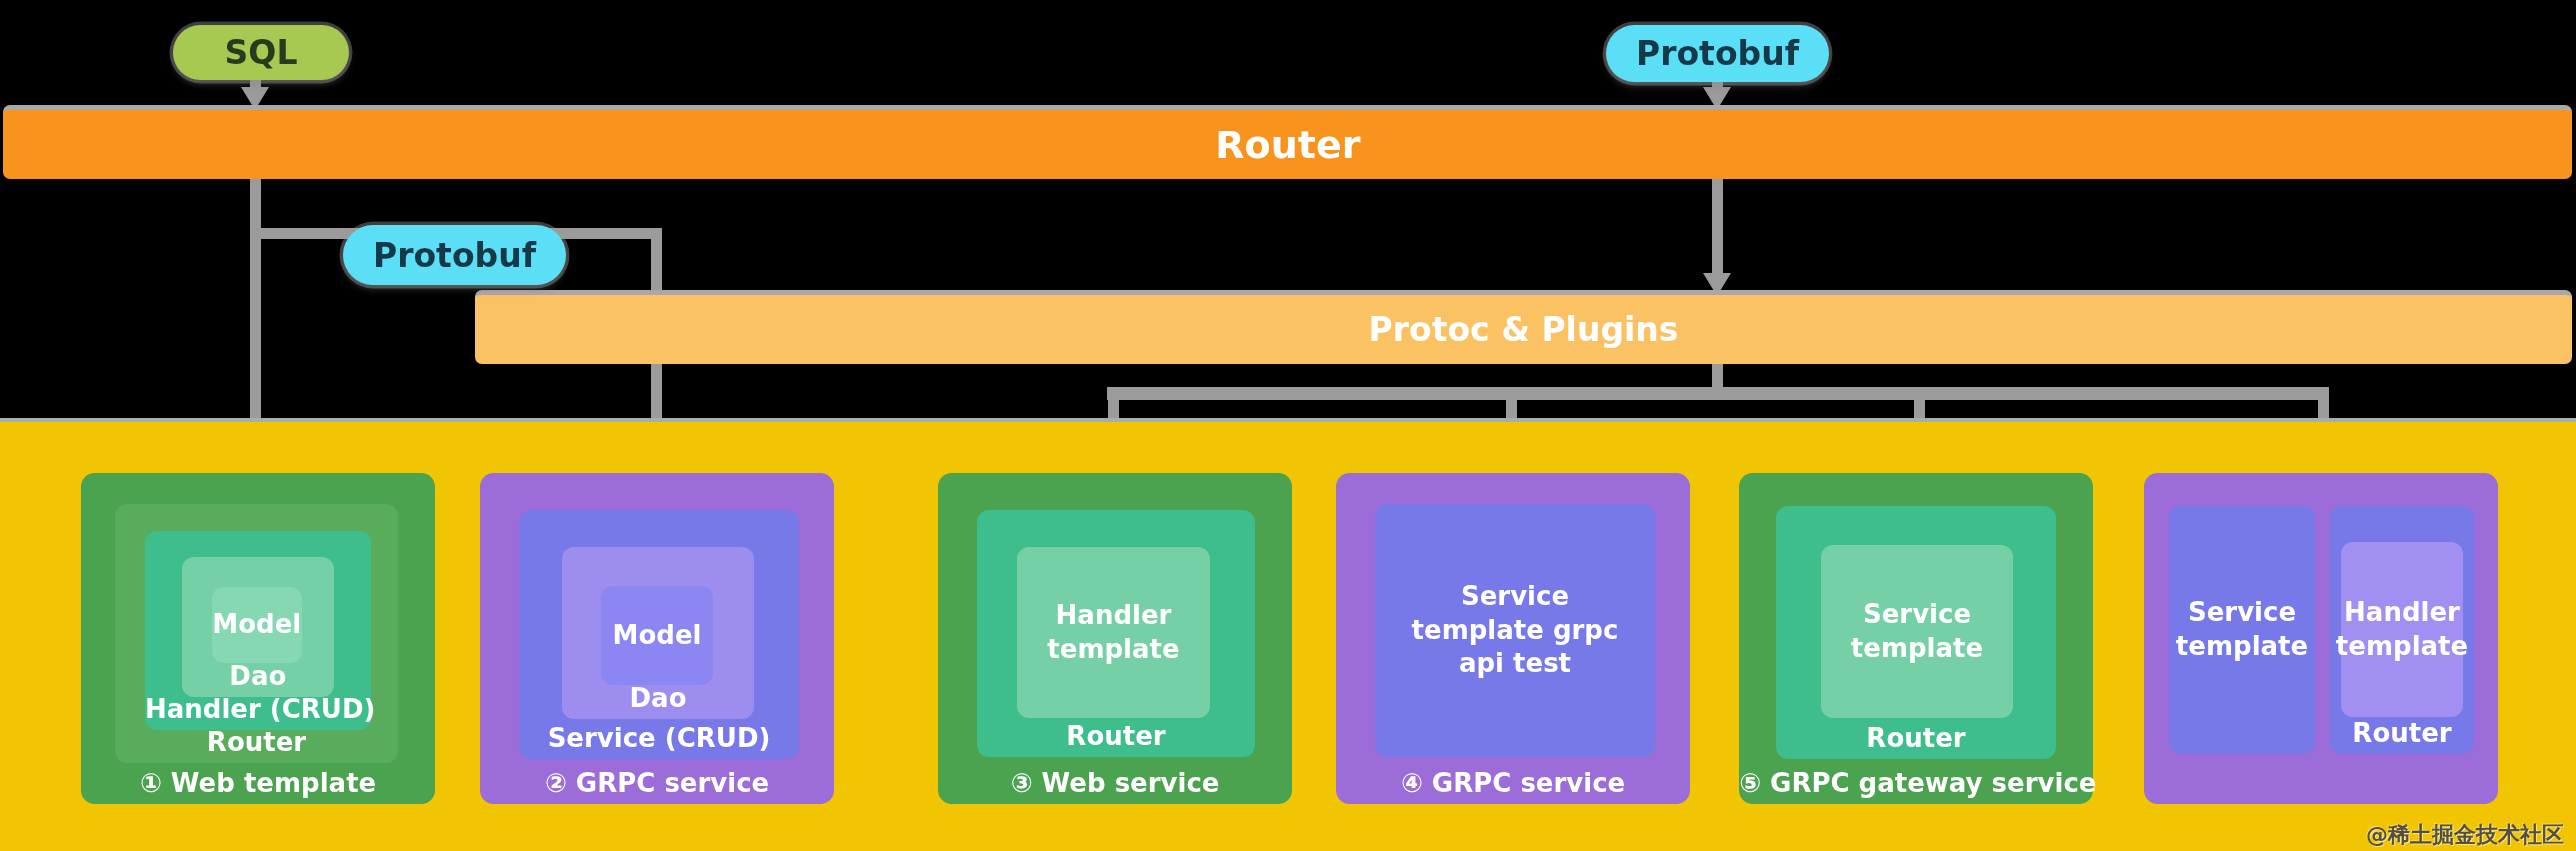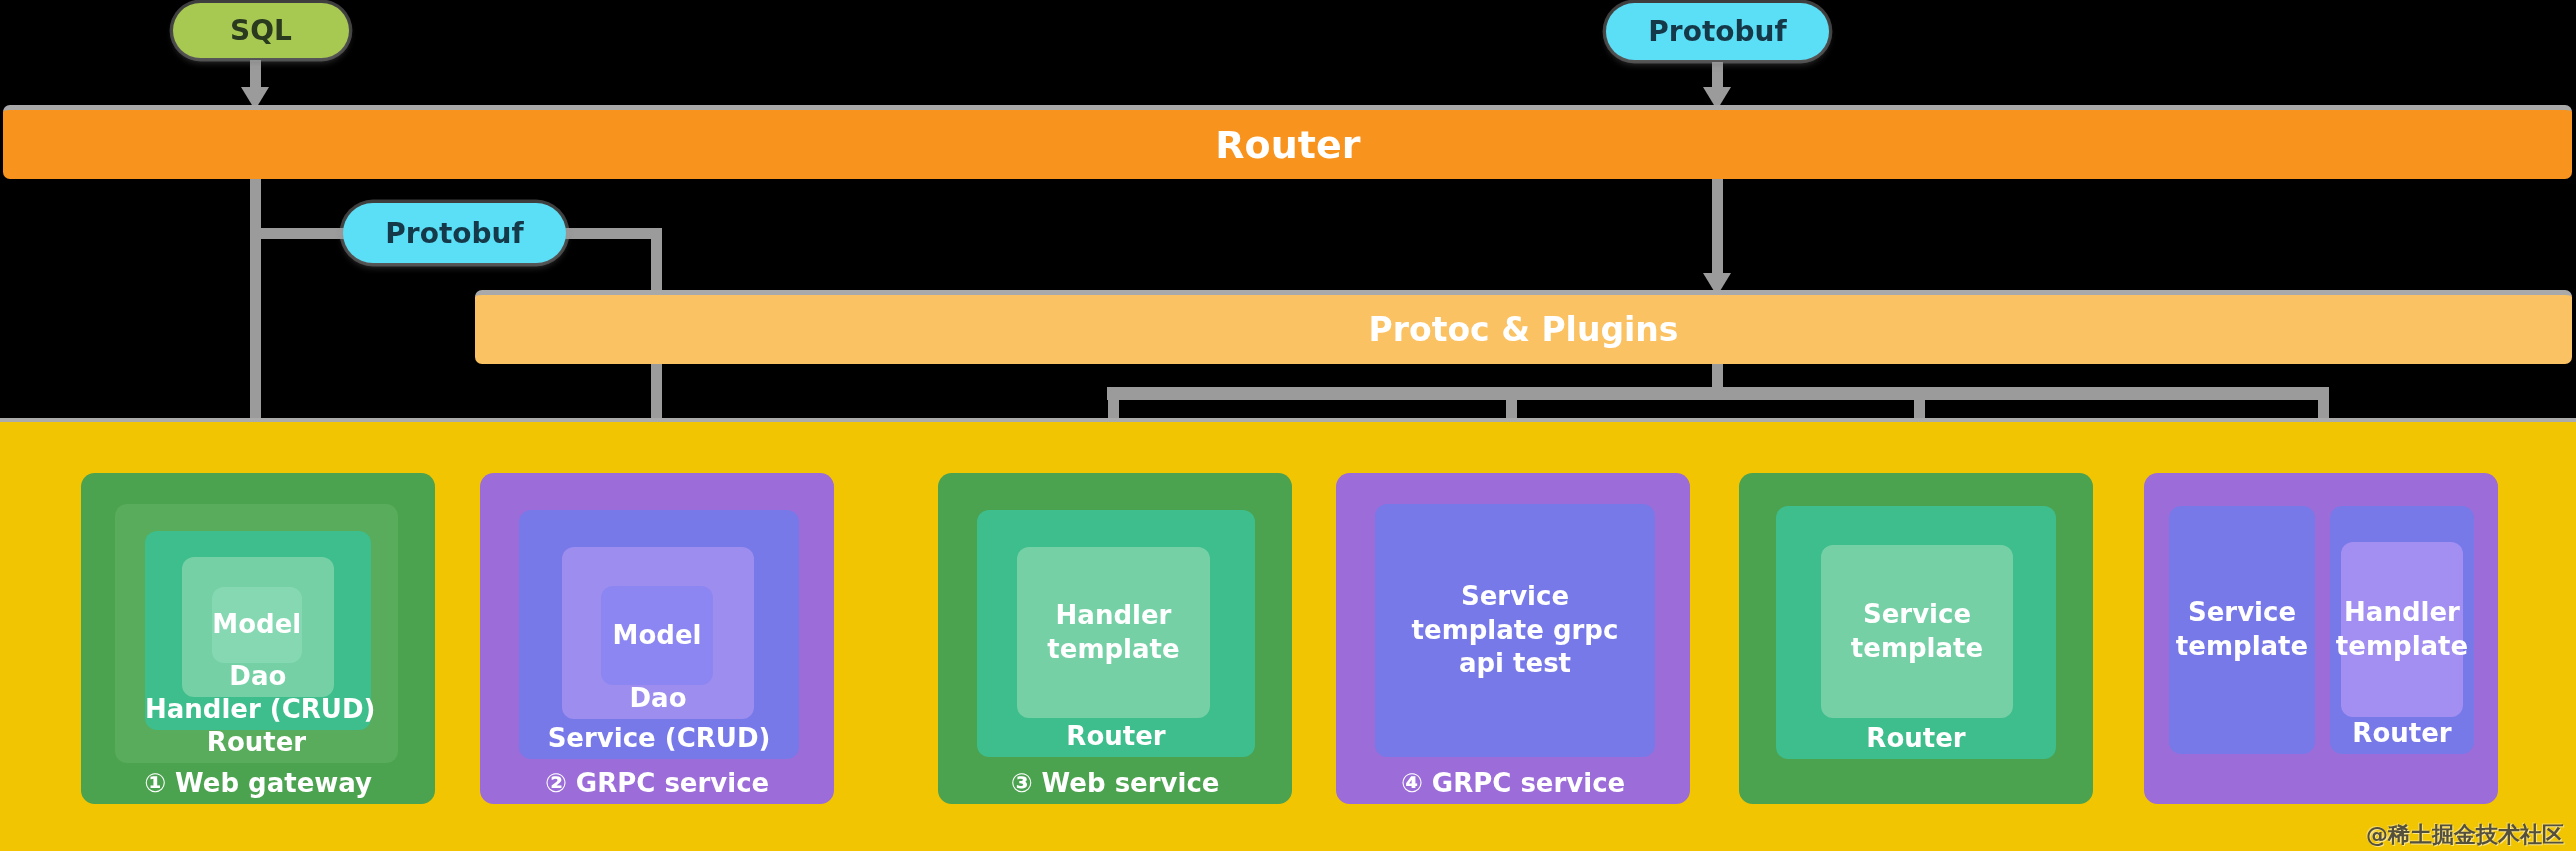--- a/index.html
+++ b/index.html
@@ -14,8 +14,8 @@
 
   
   .badge{position:absolute;display:flex;align-items:center;justify-content:center;
-         font-size:28px;border-radius:31px;
-         box-shadow:0 0 0 3.4px rgba(160,160,160,.38),0 4.3px 7.7px rgba(110,110,110,.45);}
+         font-size:33px;border-radius:31px;
+         box-shadow:0 0 0 3.4px rgba(160,160,160,.38),0 4.3px 7.7px rgba(110,110,110,.45);margin-top:22px;}
   #badge-sql{left:173px;top:3.4px;width:176px;height:55px;background:#A7C851;color:#2A3A1E;}
   #badge-protobuf-top{left:1606px;top:3.4px;width:223px;height:57px;background:#5BDFF6;color:#16394A;}
   #badge-protobuf-mid{left:343px;top:203px;width:223px;height:60px;background:#5BDFF6;color:#16394A;z-index:3;}

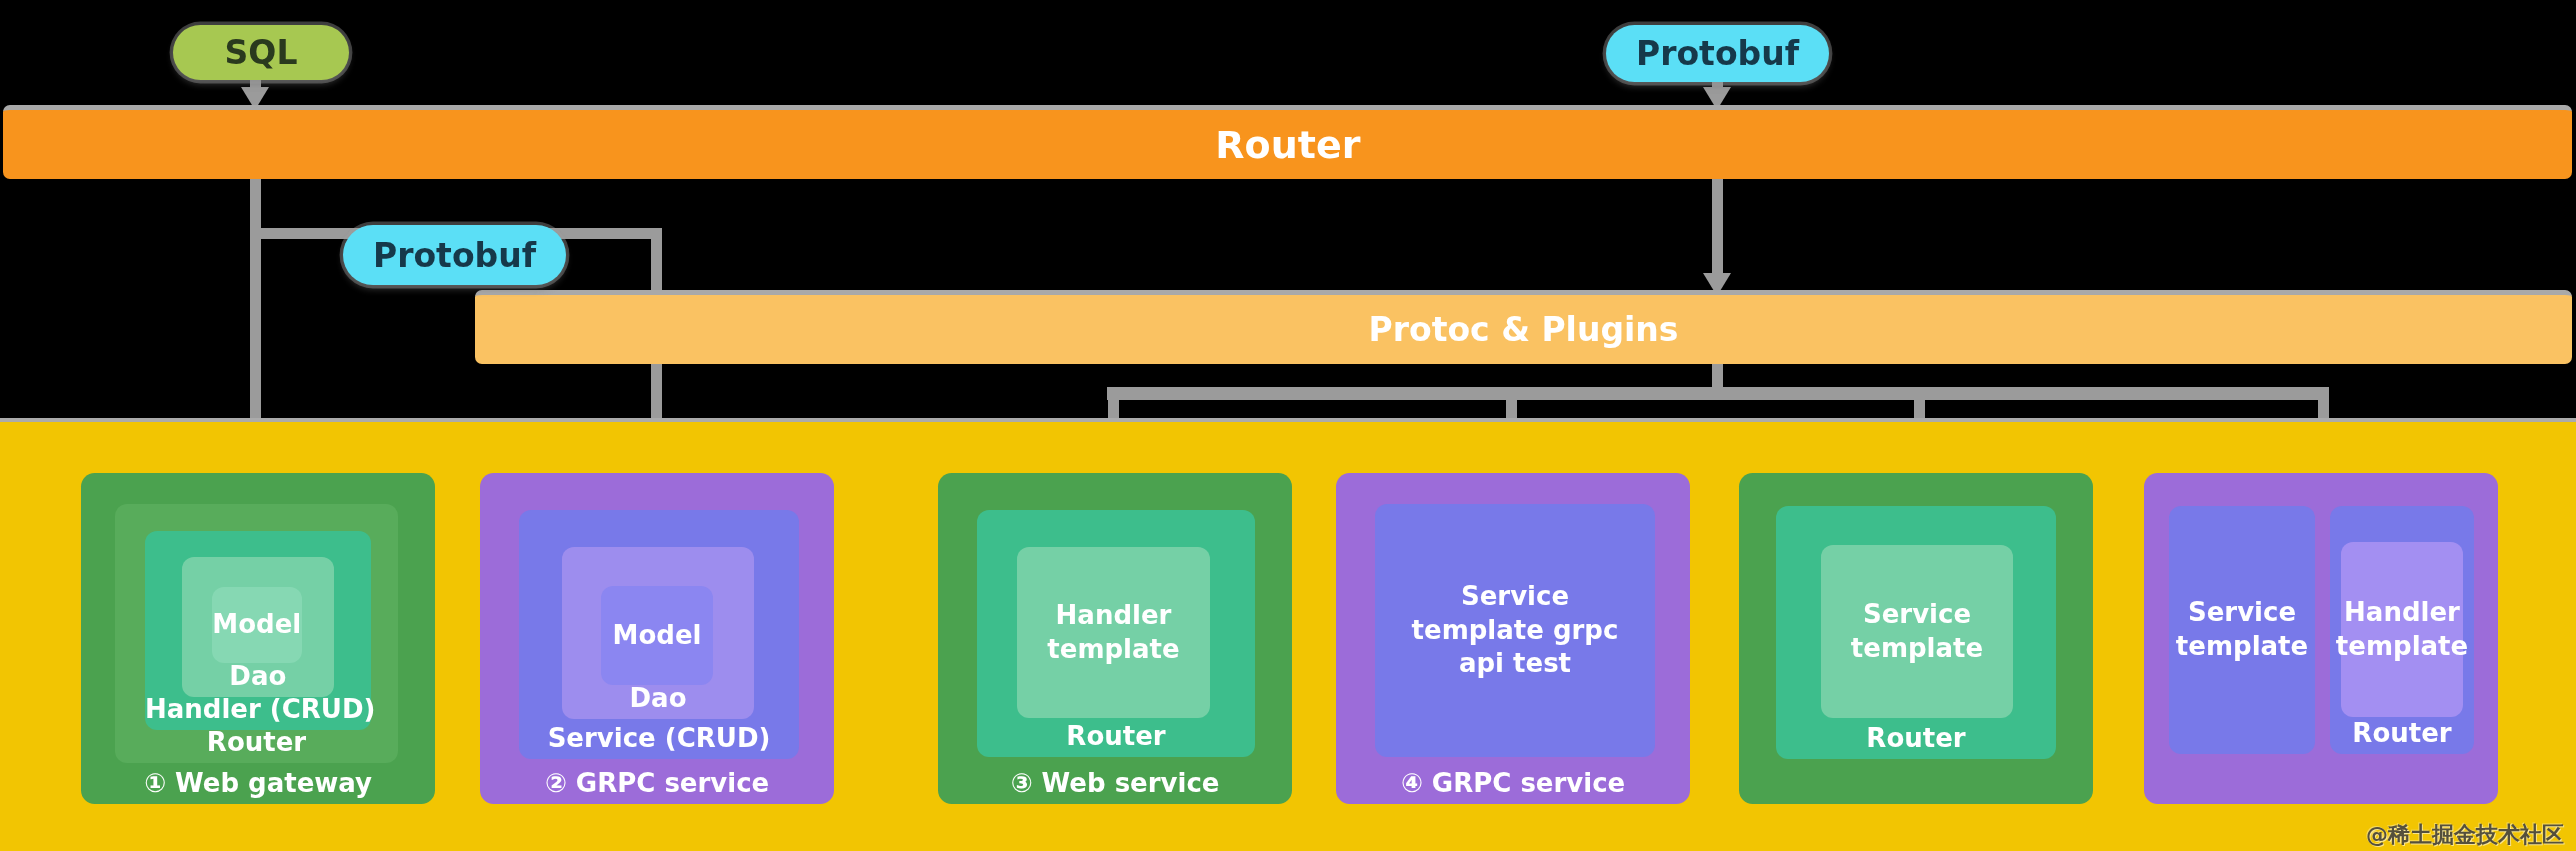--- a/index.html
+++ b/index.html
@@ -112,7 +112,7 @@
 <div id="yellow-band"></div>
 
 <div class="svc-box" id="box1">
-  <div class="box-label">① Web gateway</div>
+  <div class="box-label">① Web template</div>
   <div class="lvl" id="box1-l2">
     <div class="lvl-label">Router</div>
     <div class="lvl" id="box1-l3">

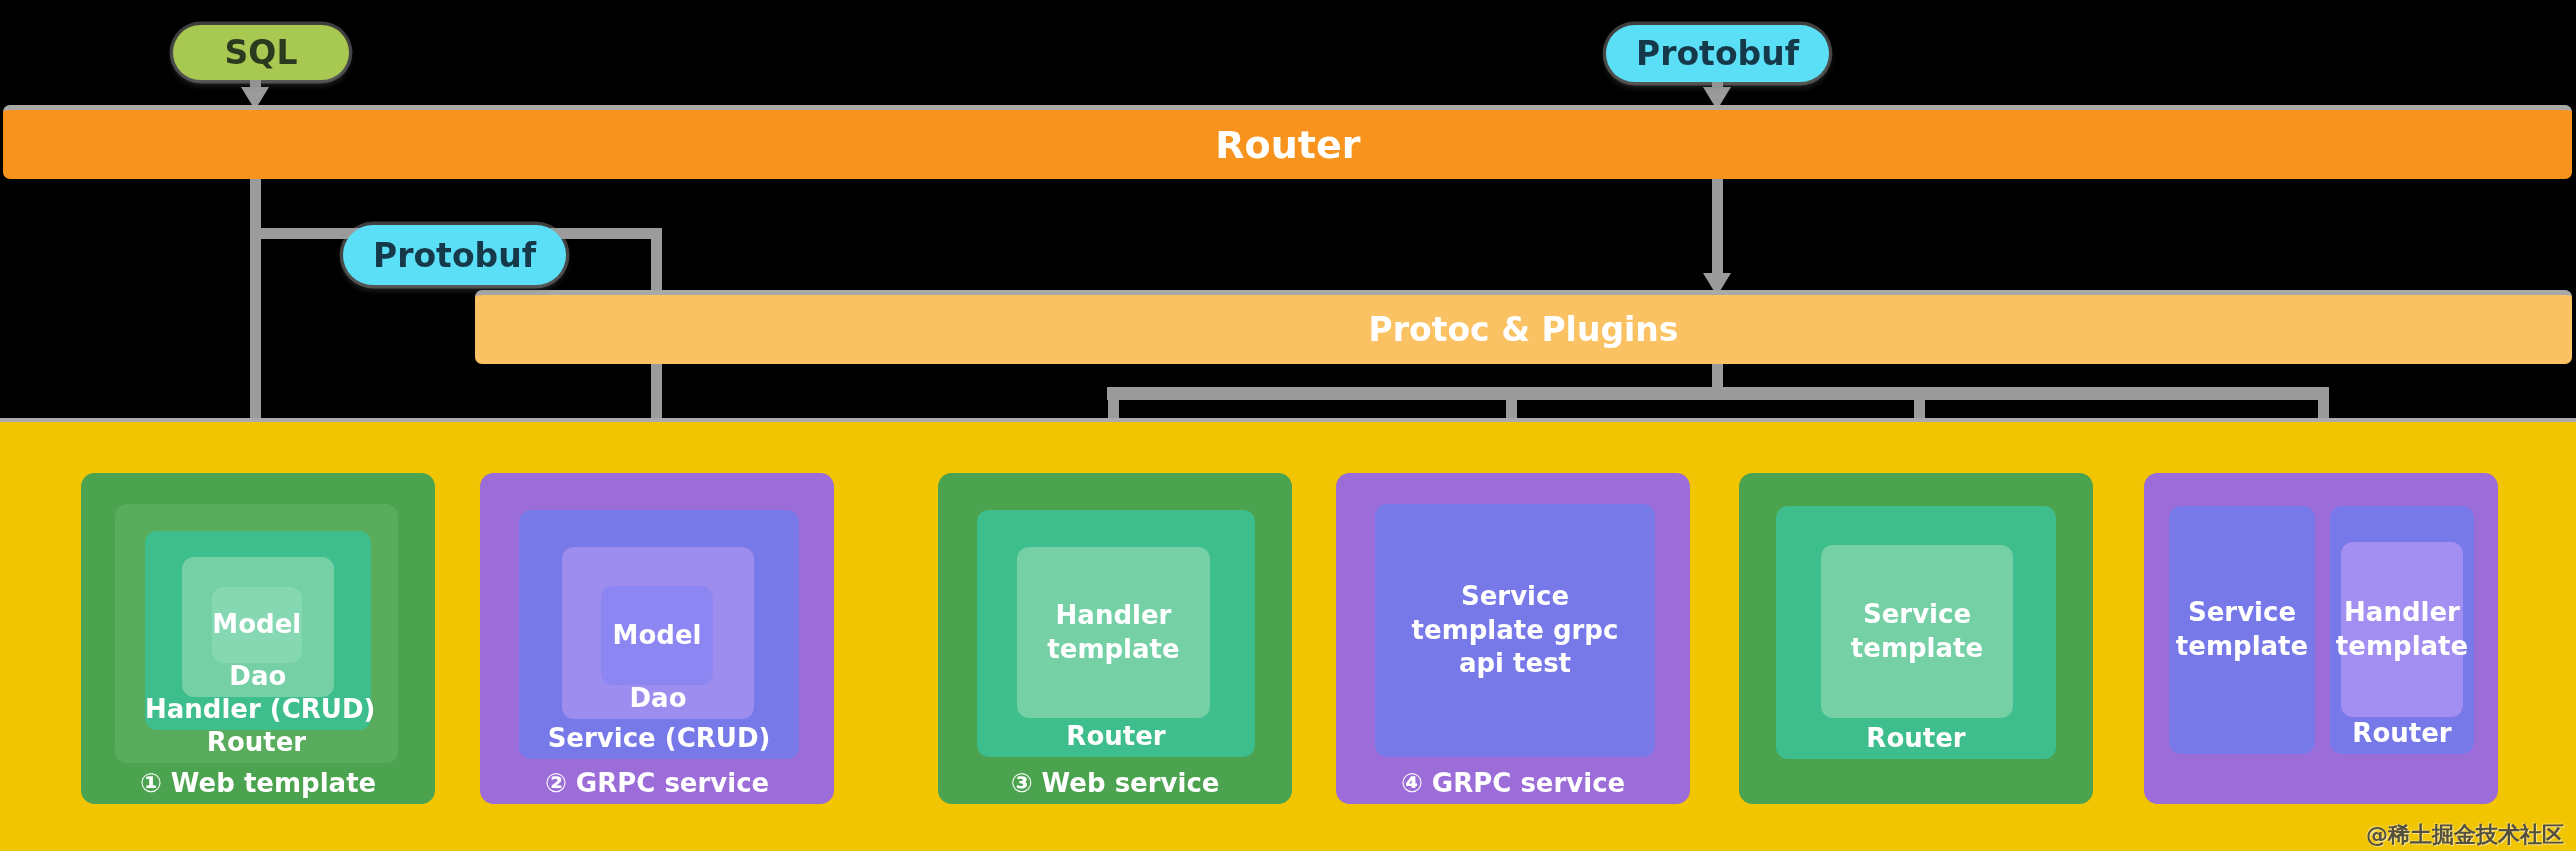--- a/index.html
+++ b/index.html
@@ -158,6 +158,7 @@
 </div>
 
 <div class="svc-box" id="box5">
+  <div class="box-label">⑤ GRPC gateway service</div>
   <div class="lvl" id="box5-l2">
     <div class="lvl-label">Router</div>
     <div class="lvl" id="box5-inner">

